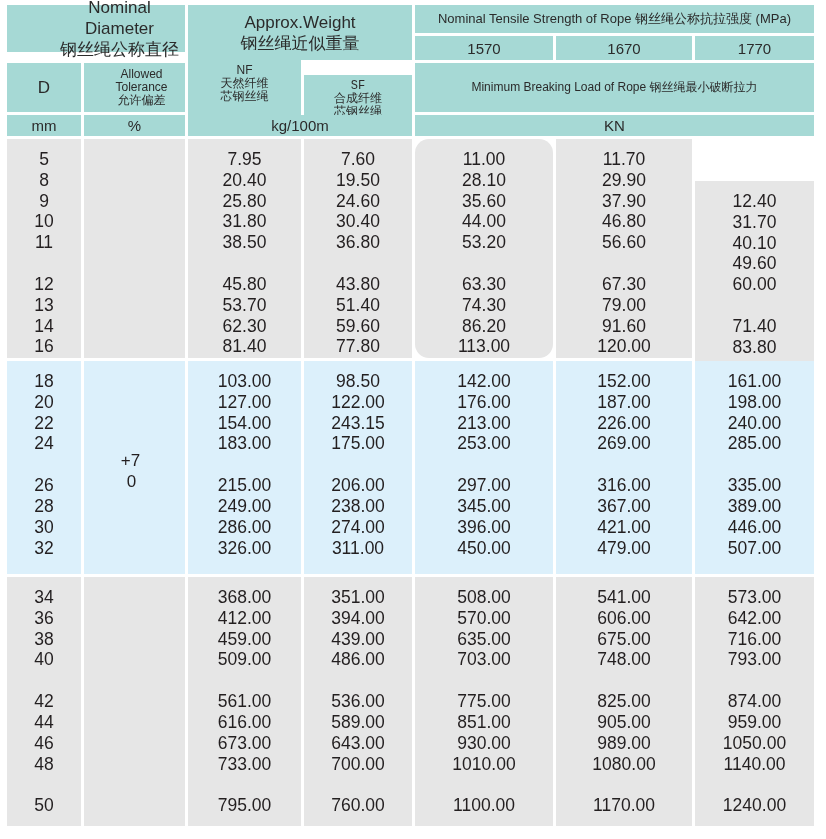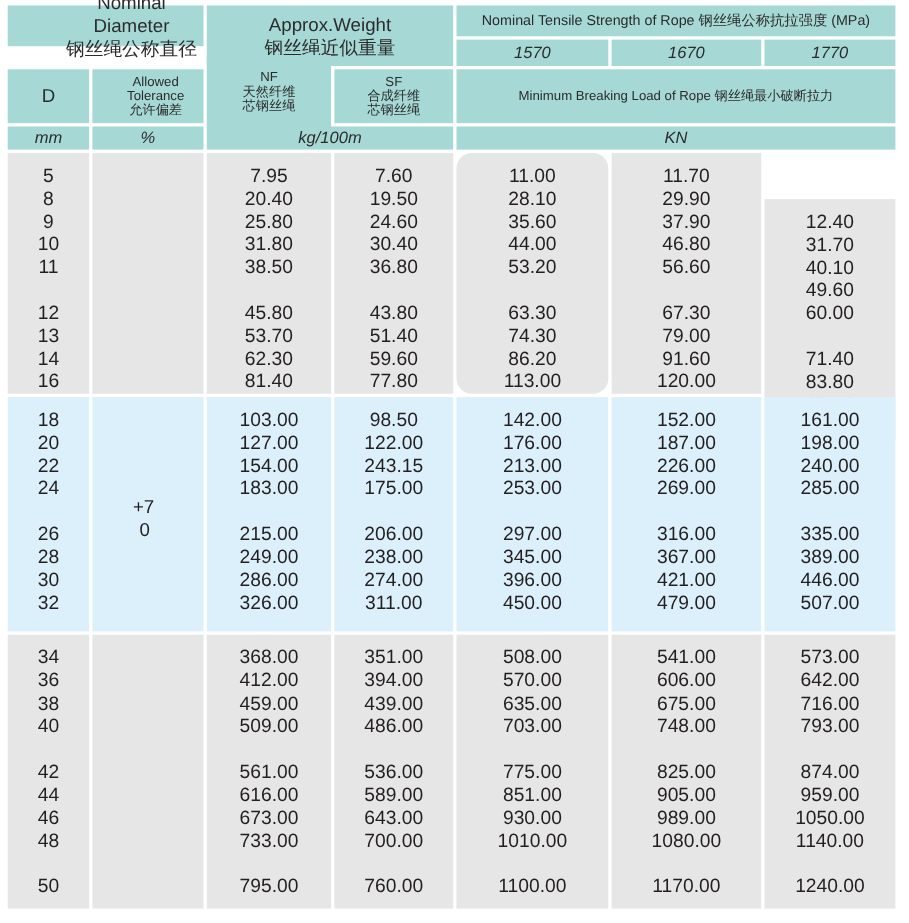--- a/index.html
+++ b/index.html
@@ -24,7 +24,7 @@
 
 <div class="tbl"></div>
 
-<div class="cell hdr h-big" style="left:7px;top:5px;width:178px;height:37px;padding-left:47px;">
+<div class="cell hdr h-big" style="left:7px;top:5px;width:178px;height:47px;padding-left:47px;">
   <span>Nominal Diameter</span>
   <span>钢丝绳公称直径</span>
 </div>

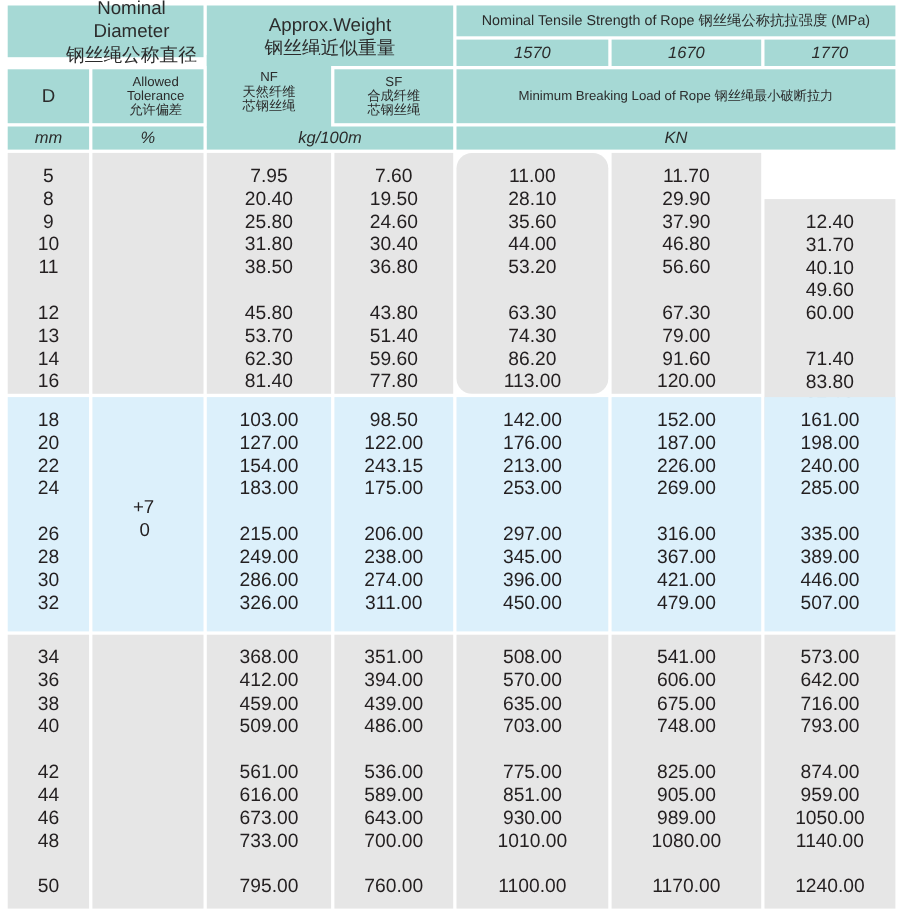--- a/index.html
+++ b/index.html
@@ -13,7 +13,7 @@
   .h-big { font-size:17px; line-height:21px; flex-direction:column; }
   .h-small { font-size:12px; line-height:13px; flex-direction:column; }
   .h-mid { font-size:13px; }
-  .h-unit { font-size:15px;font-style:italic; }
+  .h-unit { font-size:15px; }
   .col { flex-direction:column; justify-content:flex-start; padding-top:10px; font-size:17.5px; line-height:20.8px; }
   .col .gap { height:21px; }
   .col span { display:block; }

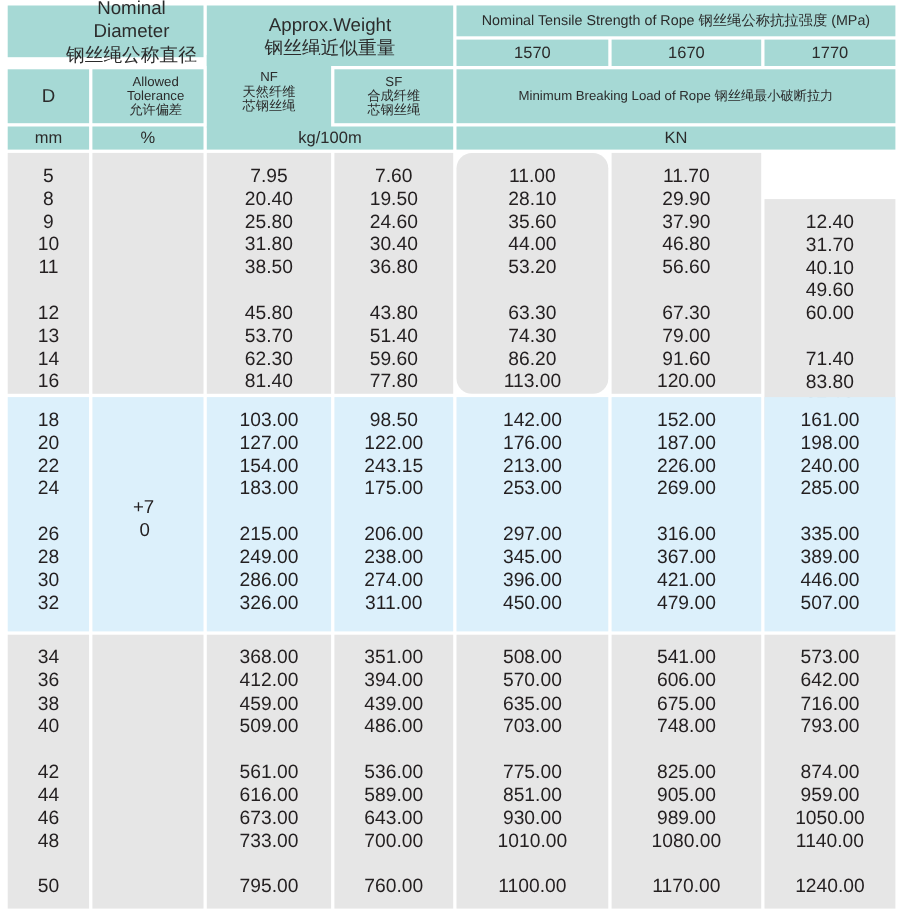--- a/index.html
+++ b/index.html
@@ -58,7 +58,7 @@
   <span>天然纤维</span>
   <span>芯钢丝绳</span>
 </div>
-<div class="cell hdr h-small" style="left:304px;top:63px;width:108px;height:49px;">
+<div class="cell hdr h-small" style="left:304px;top:75px;width:108px;height:49px;font-family:Liberation Mono, monospace;">
   <span>SF</span>
   <span>合成纤维</span>
   <span>芯钢丝绳</span>

